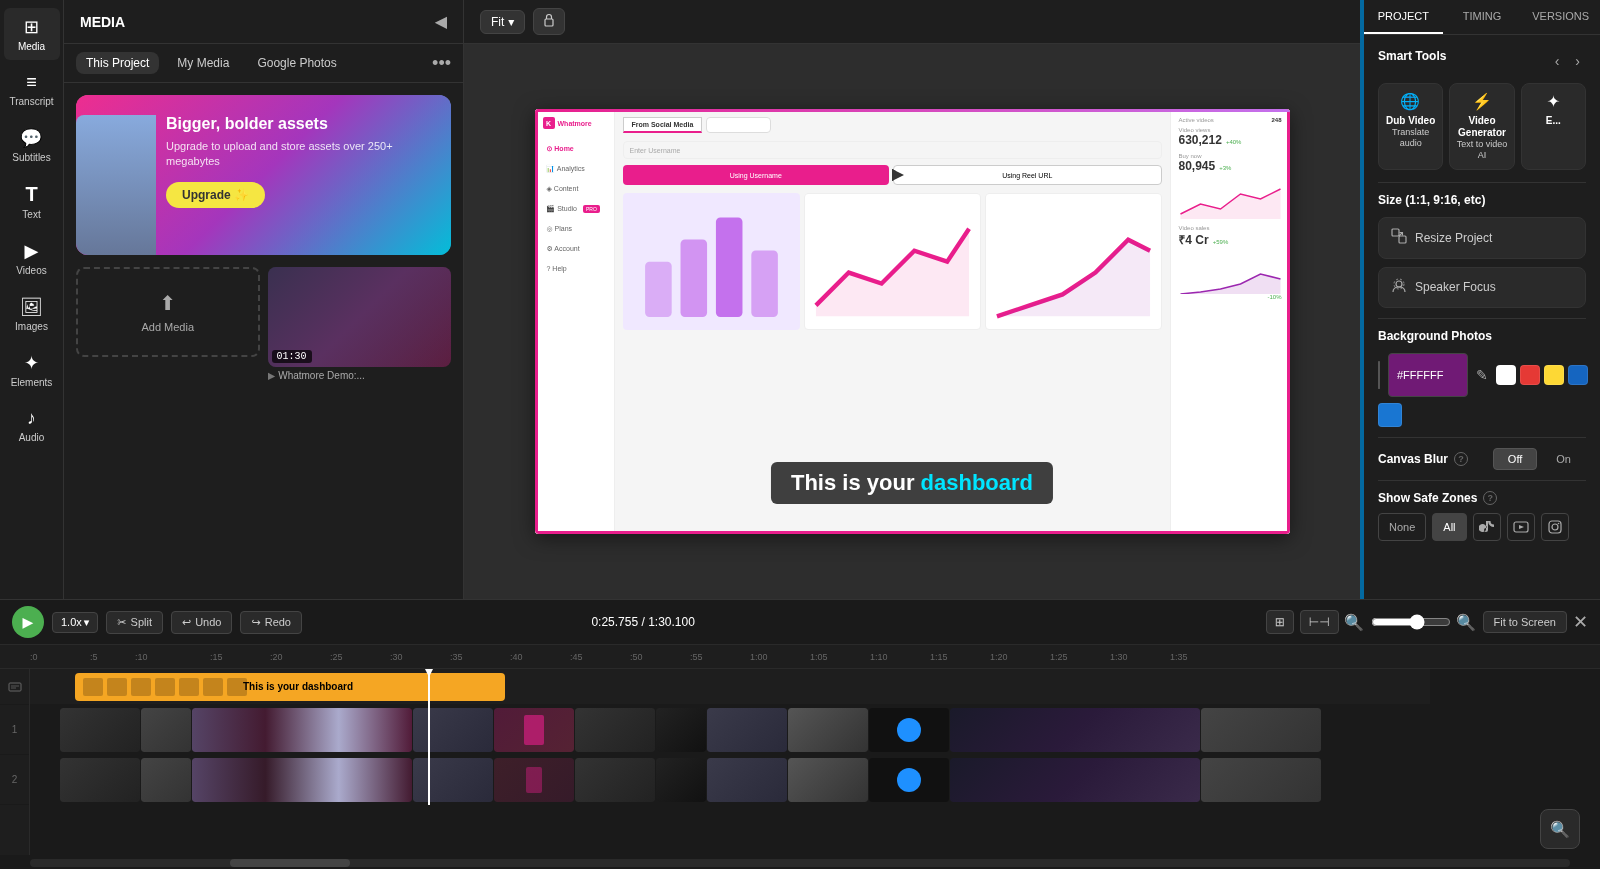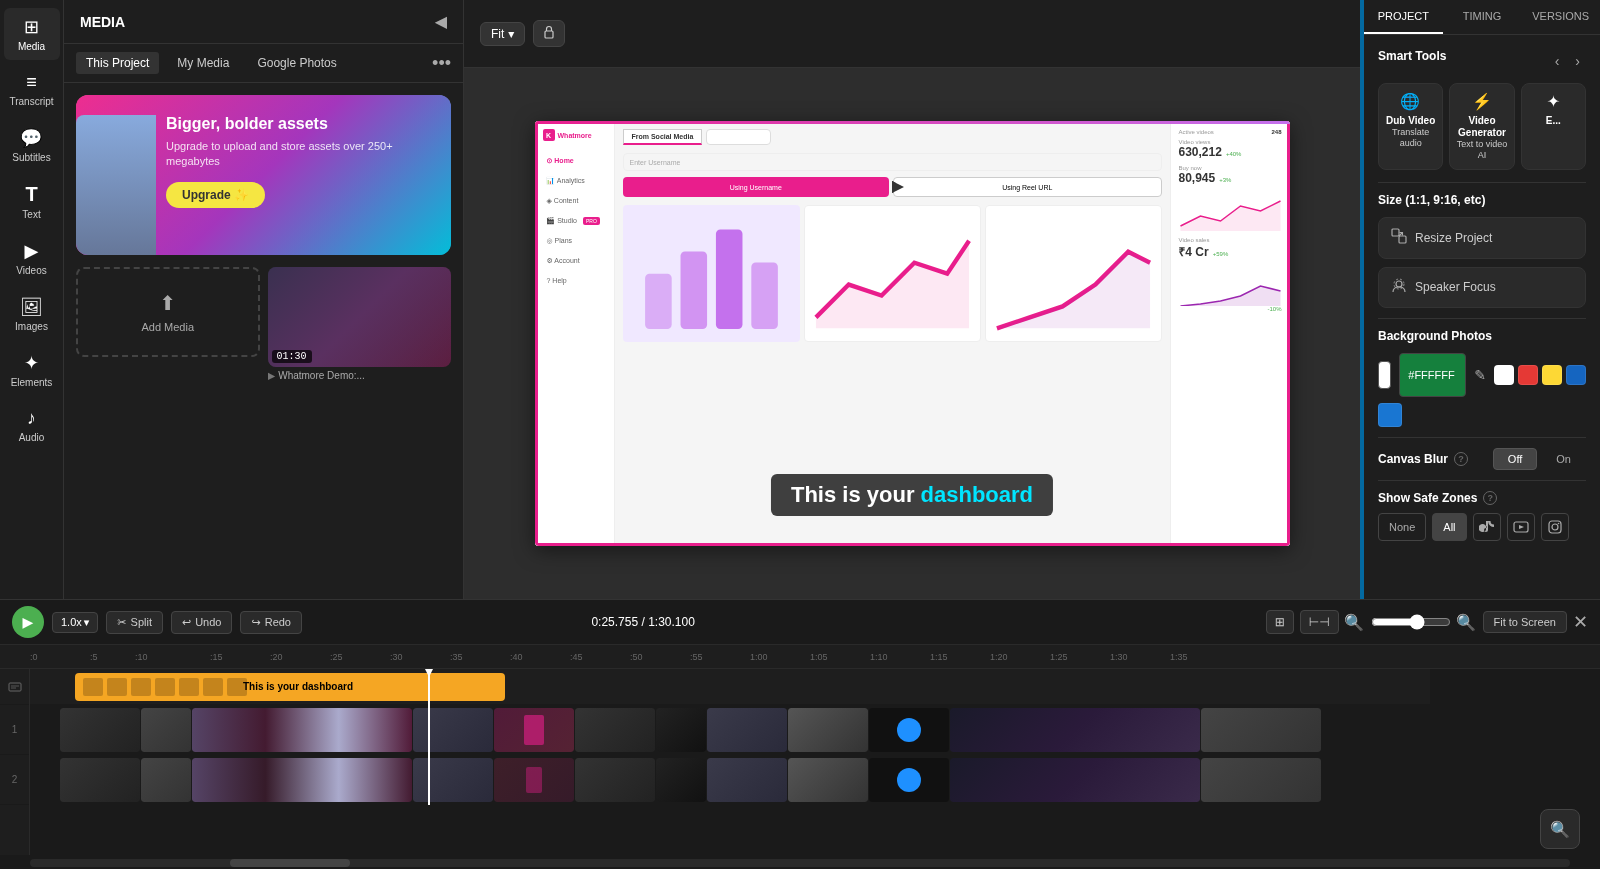--- a/index.html
+++ b/index.html
@@ -49,7 +49,7 @@
 
     
     .main-canvas { flex: 1; display: flex; flex-direction: column; background: #2a2a2a; }
-    .canvas-toolbar { display: flex; align-items: center; padding: 20px 16px; border-bottom: 1px solid #333; gap: 8px; background: #1e1e1e; }
+    .canvas-toolbar { display: flex; align-items: center; padding: 8px 16px; border-bottom: 1px solid #333; gap: 8px; background: #1e1e1e; }
     .fit-btn { display: flex; align-items: center; gap: 4px; background: #333; border: 1px solid #444; border-radius: 6px; padding: 4px 10px; color: #fff; font-size: 12px; cursor: pointer; }
     .lock-btn { background: #333; border: 1px solid #444; border-radius: 6px; padding: 4px 8px; color: #fff; cursor: pointer; font-size: 14px; }
     .canvas-area { flex: 1; display: flex; align-items: center; justify-content: center; background: #2d2d2d; position: relative; }

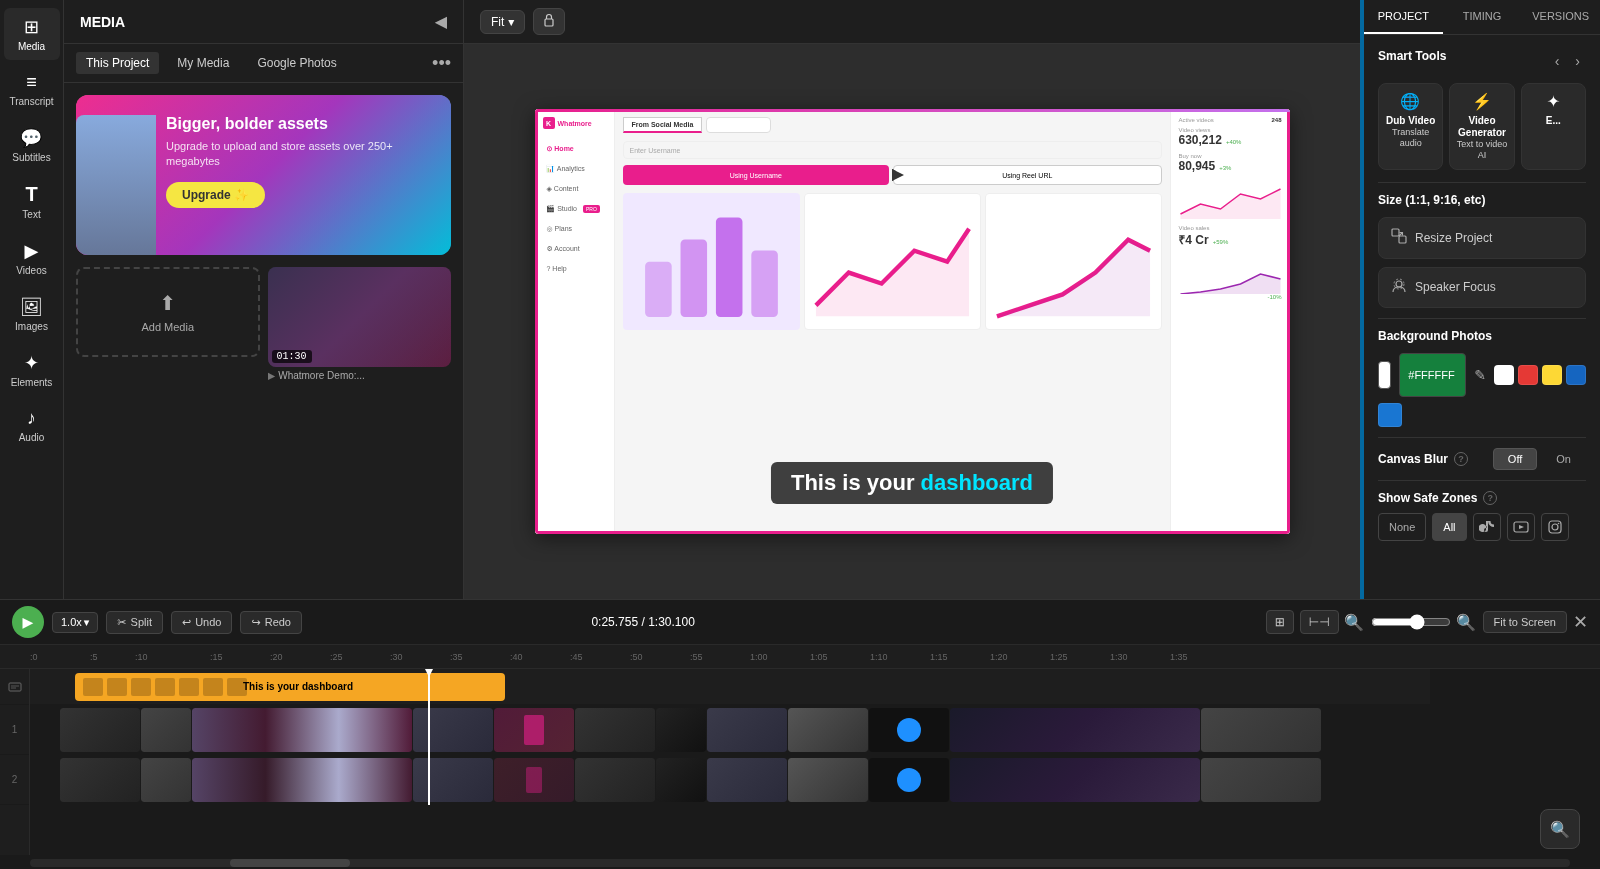--- a/index.html
+++ b/index.html
@@ -22,7 +22,7 @@
     .media-title { font-size: 14px; font-weight: 600; color: #fff; }
     .media-close-btn { background: none; border: none; color: #aaa; cursor: pointer; font-size: 16px; }
     .media-tabs { display: flex; align-items: center; padding: 8px 12px; gap: 8px; border-bottom: 1px solid #333; }
-    .media-tab { font-size: 12px; padding: 4px 10px; border-radius: 3px; cursor: pointer; color: #ccc; background: none; border: none; }
+    .media-tab { font-size: 12px; padding: 4px 10px; border-radius: 8px; cursor: pointer; color: #ccc; background: none; border: none; }
     .media-tab.active { background: #333; color: #fff; }
     .media-more-btn { margin-left: auto; background: none; border: none; color: #aaa; cursor: pointer; font-size: 18px; }
     .media-content { flex: 1; overflow-y: auto; padding: 12px; display: flex; flex-direction: column; gap: 12px; }

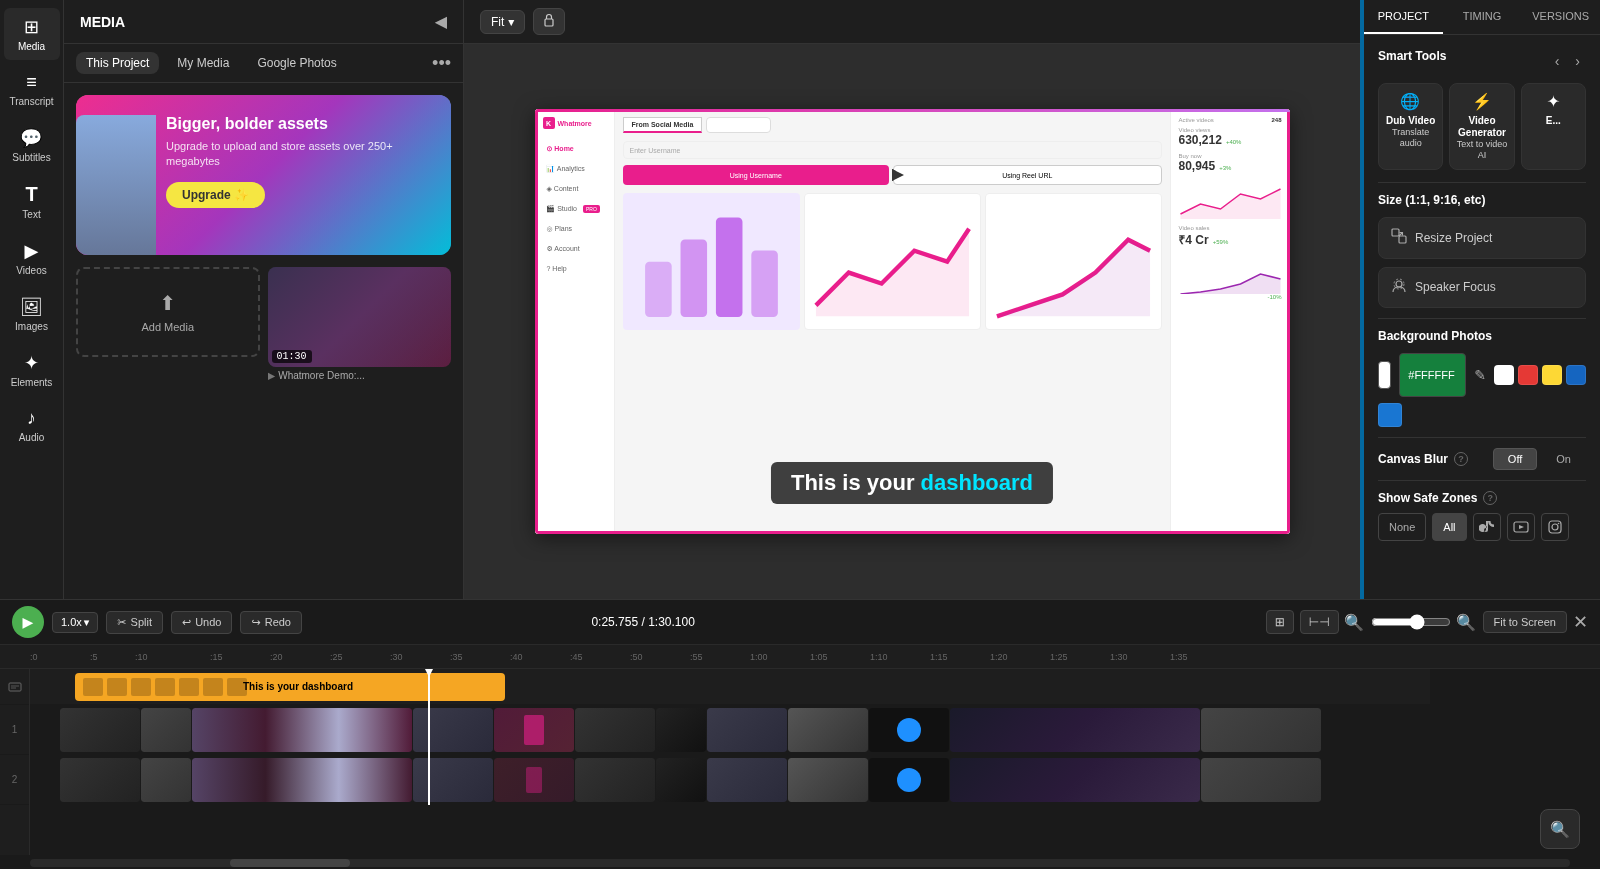--- a/index.html
+++ b/index.html
@@ -99,7 +99,7 @@
     .speaker-focus-btn { display: flex; align-items: center; gap: 8px; background: #2a2a2a; border: 1px solid #333; border-radius: 8px; padding: 10px 12px; width: 100%; cursor: pointer; color: #ccc; font-size: 12px; margin-bottom: 8px; }
     .bg-color-row { display: flex; align-items: center; gap: 8px; }
     .color-swatch-main { width: 28px; height: 28px; border-radius: 4px; background: #fff; border: 1px solid #555; cursor: pointer; }
-    .color-hex-input { background: #15803d; border: 1px solid #444; border-radius: 4px; padding: 15px 8px; color: #fff; font-size: 11px; width: 67px; }
+    .color-hex-input { background: #701a75; border: 1px solid #444; border-radius: 4px; padding: 15px 8px; color: #fff; font-size: 11px; width: 80px; }
     .color-edit-btn { background: none; border: none; color: #aaa; cursor: pointer; font-size: 14px; }
     .color-swatches { display: flex; gap: 4px; margin-left: auto; }
     .color-swatch { width: 20px; height: 20px; border-radius: 4px; cursor: pointer; border: 1px solid rgba(255,255,255,0.1); }

